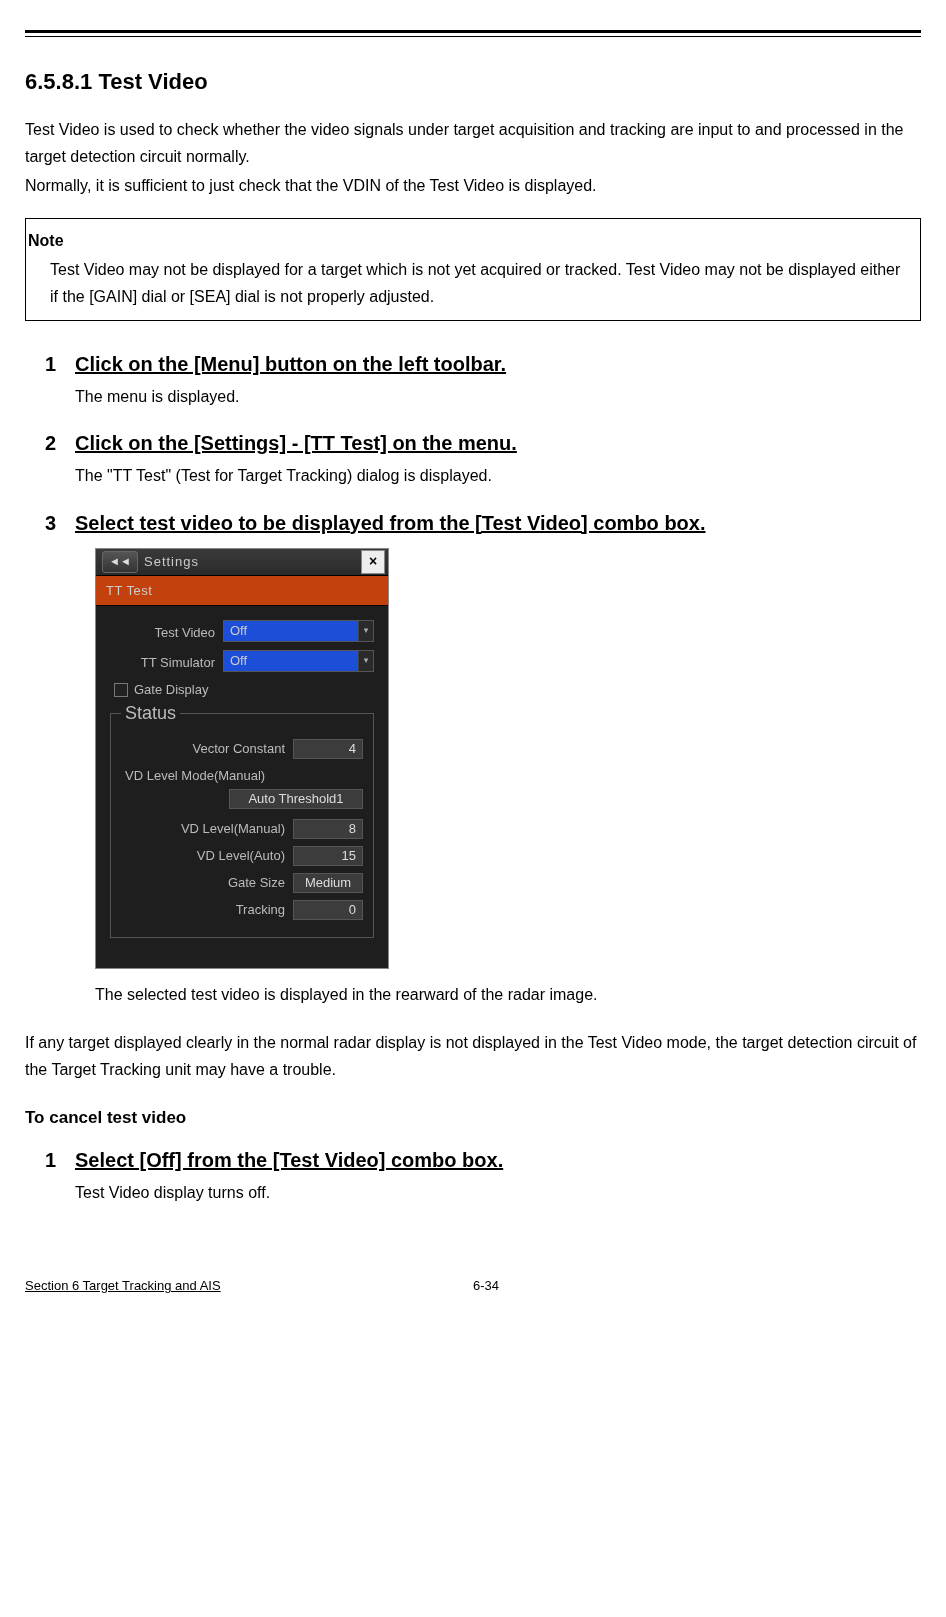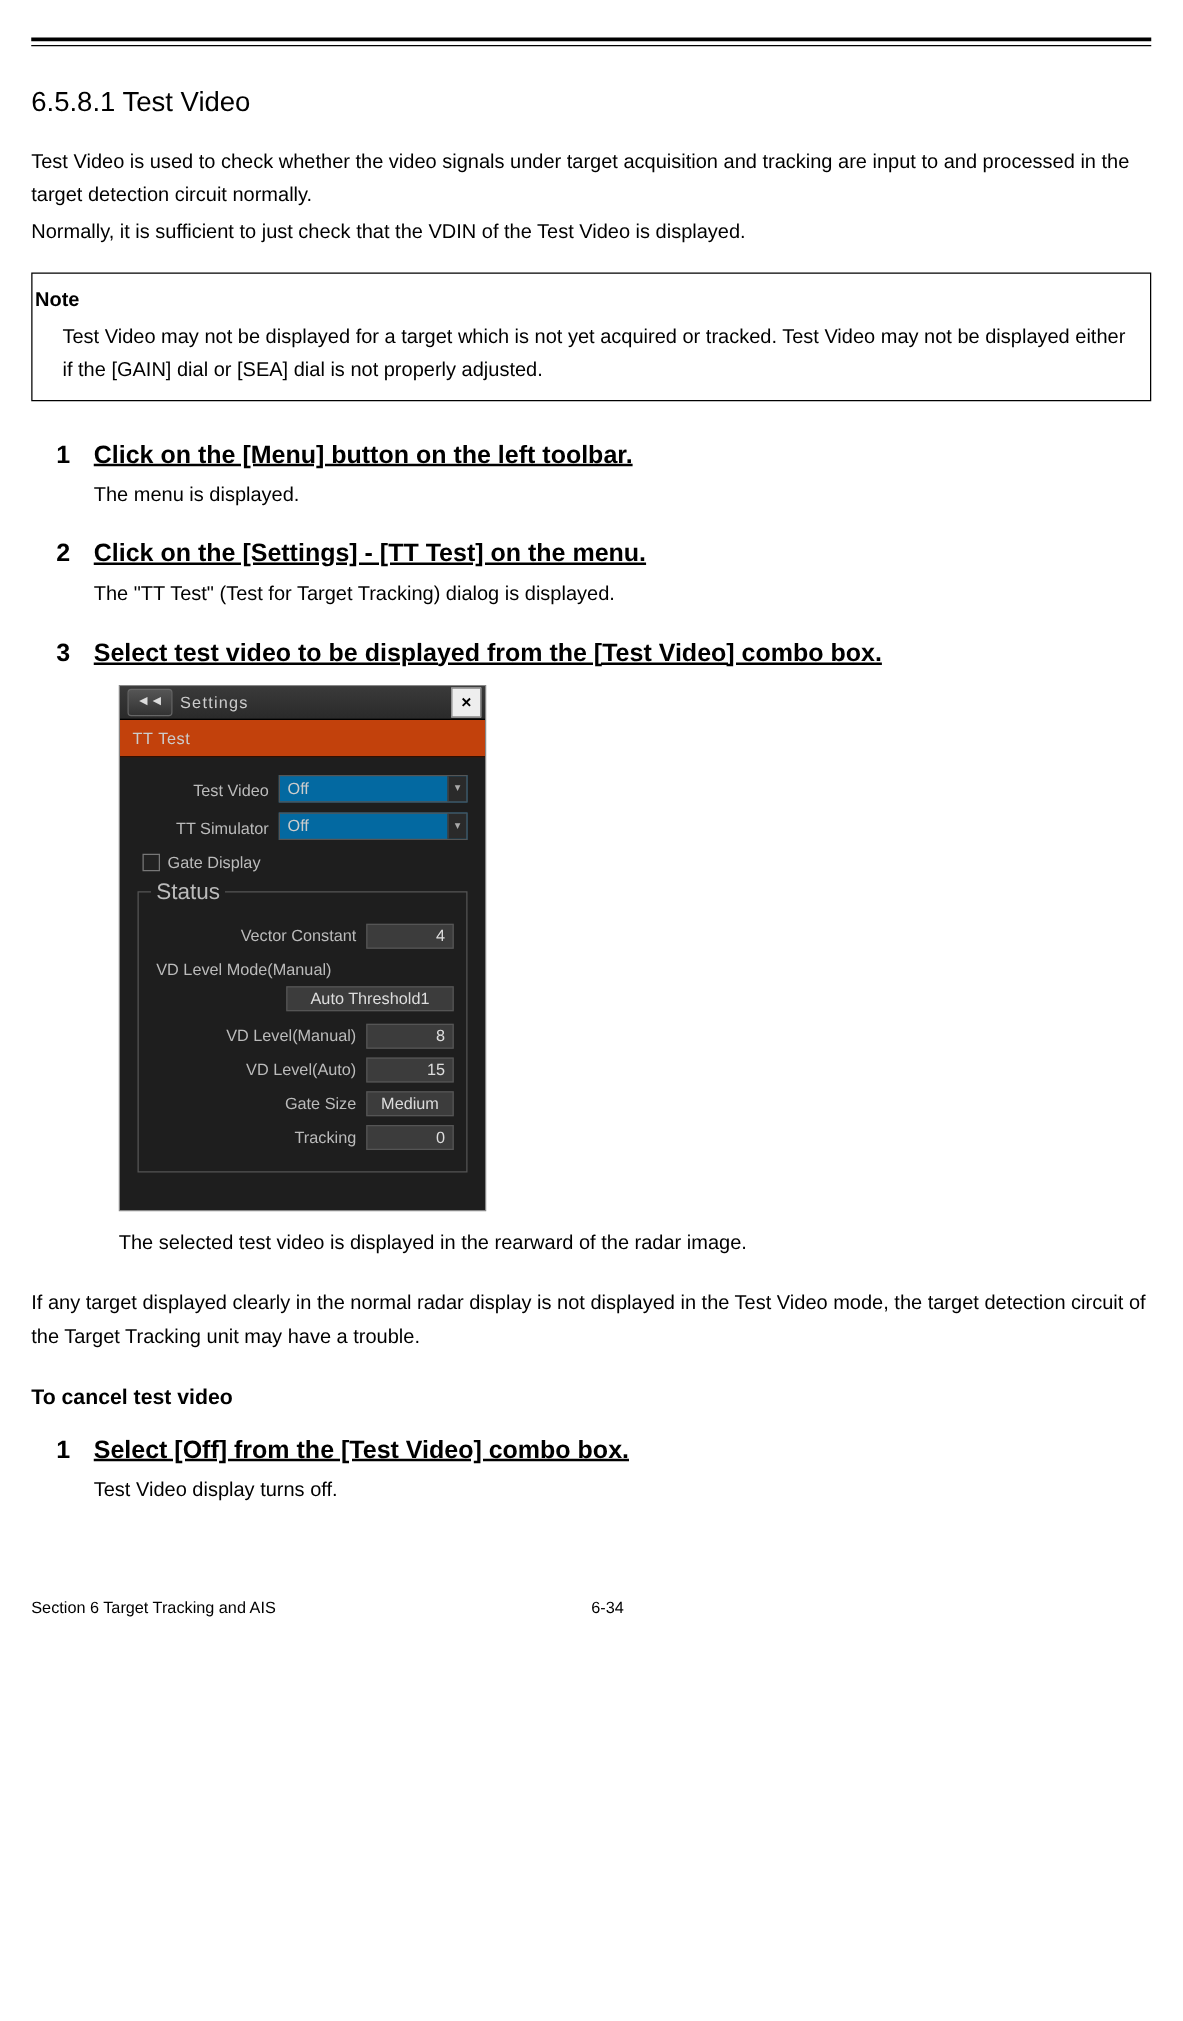--- a/index.html
+++ b/index.html
@@ -20,7 +20,7 @@
   }
   h2.section-heading {
     font-size: 22px;
-    font-weight: normal;
+    font-weight: bold;
     margin: 0 0 18px 0;
   }
   .intro p { margin: 0 0 2px 0; line-height: 1.7; }

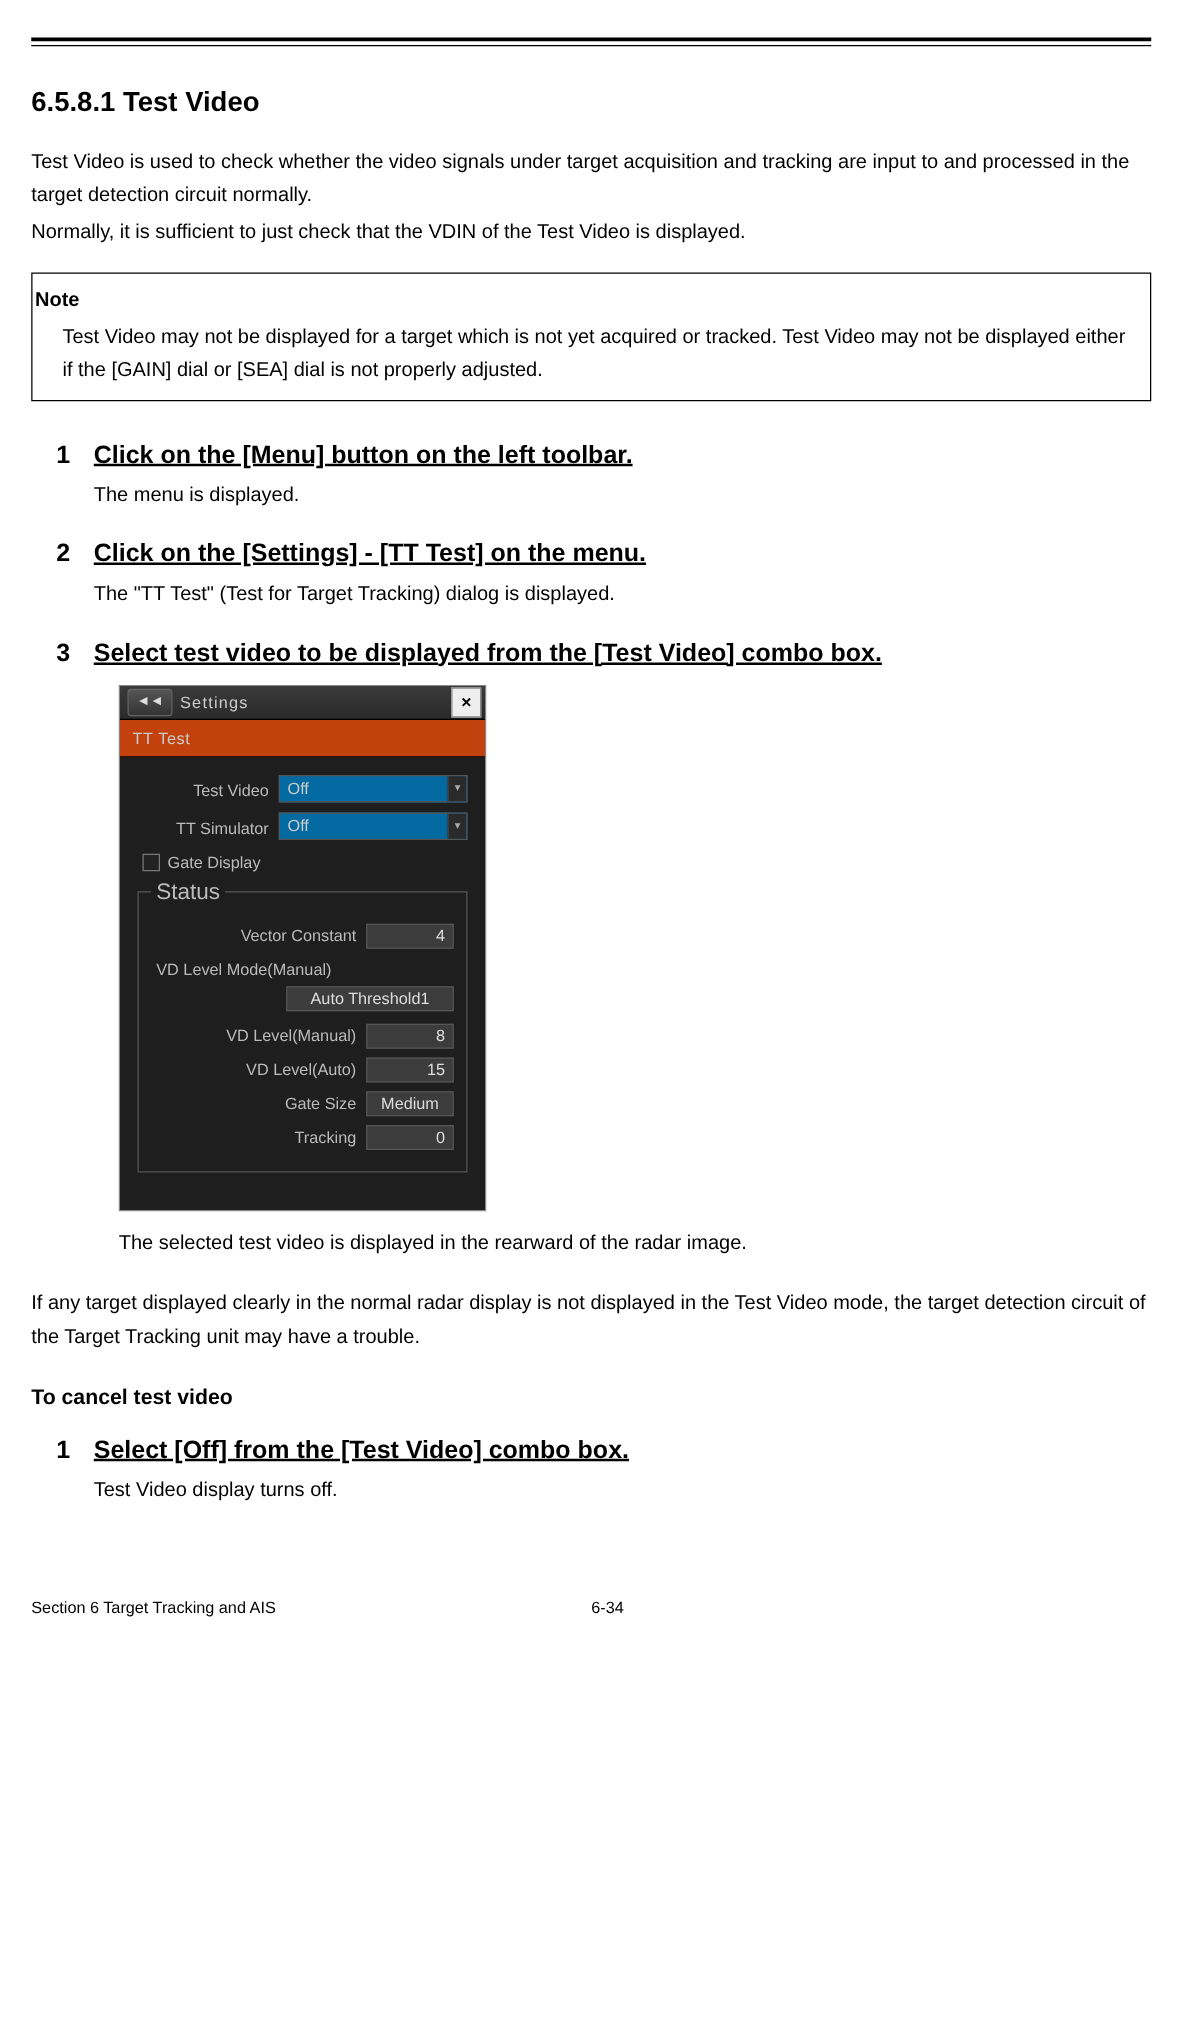--- a/index.html
+++ b/index.html
@@ -91,7 +91,7 @@
   .form-row { display:flex; align-items:flex-end; margin-bottom:8px; }
   .form-label { width: 105px; text-align:right; padding-right:8px; color:#bbb;}
   .combo {
-    flex:1; height:20px; background:#0369a1; border:1px solid #555;
+    flex:1; height:20px; background:#1d4ed8; border:1px solid #555;
     color:#ccc; padding:0 6px; position:relative;
     display:flex;align-items:center;justify-content:space-between;
   }

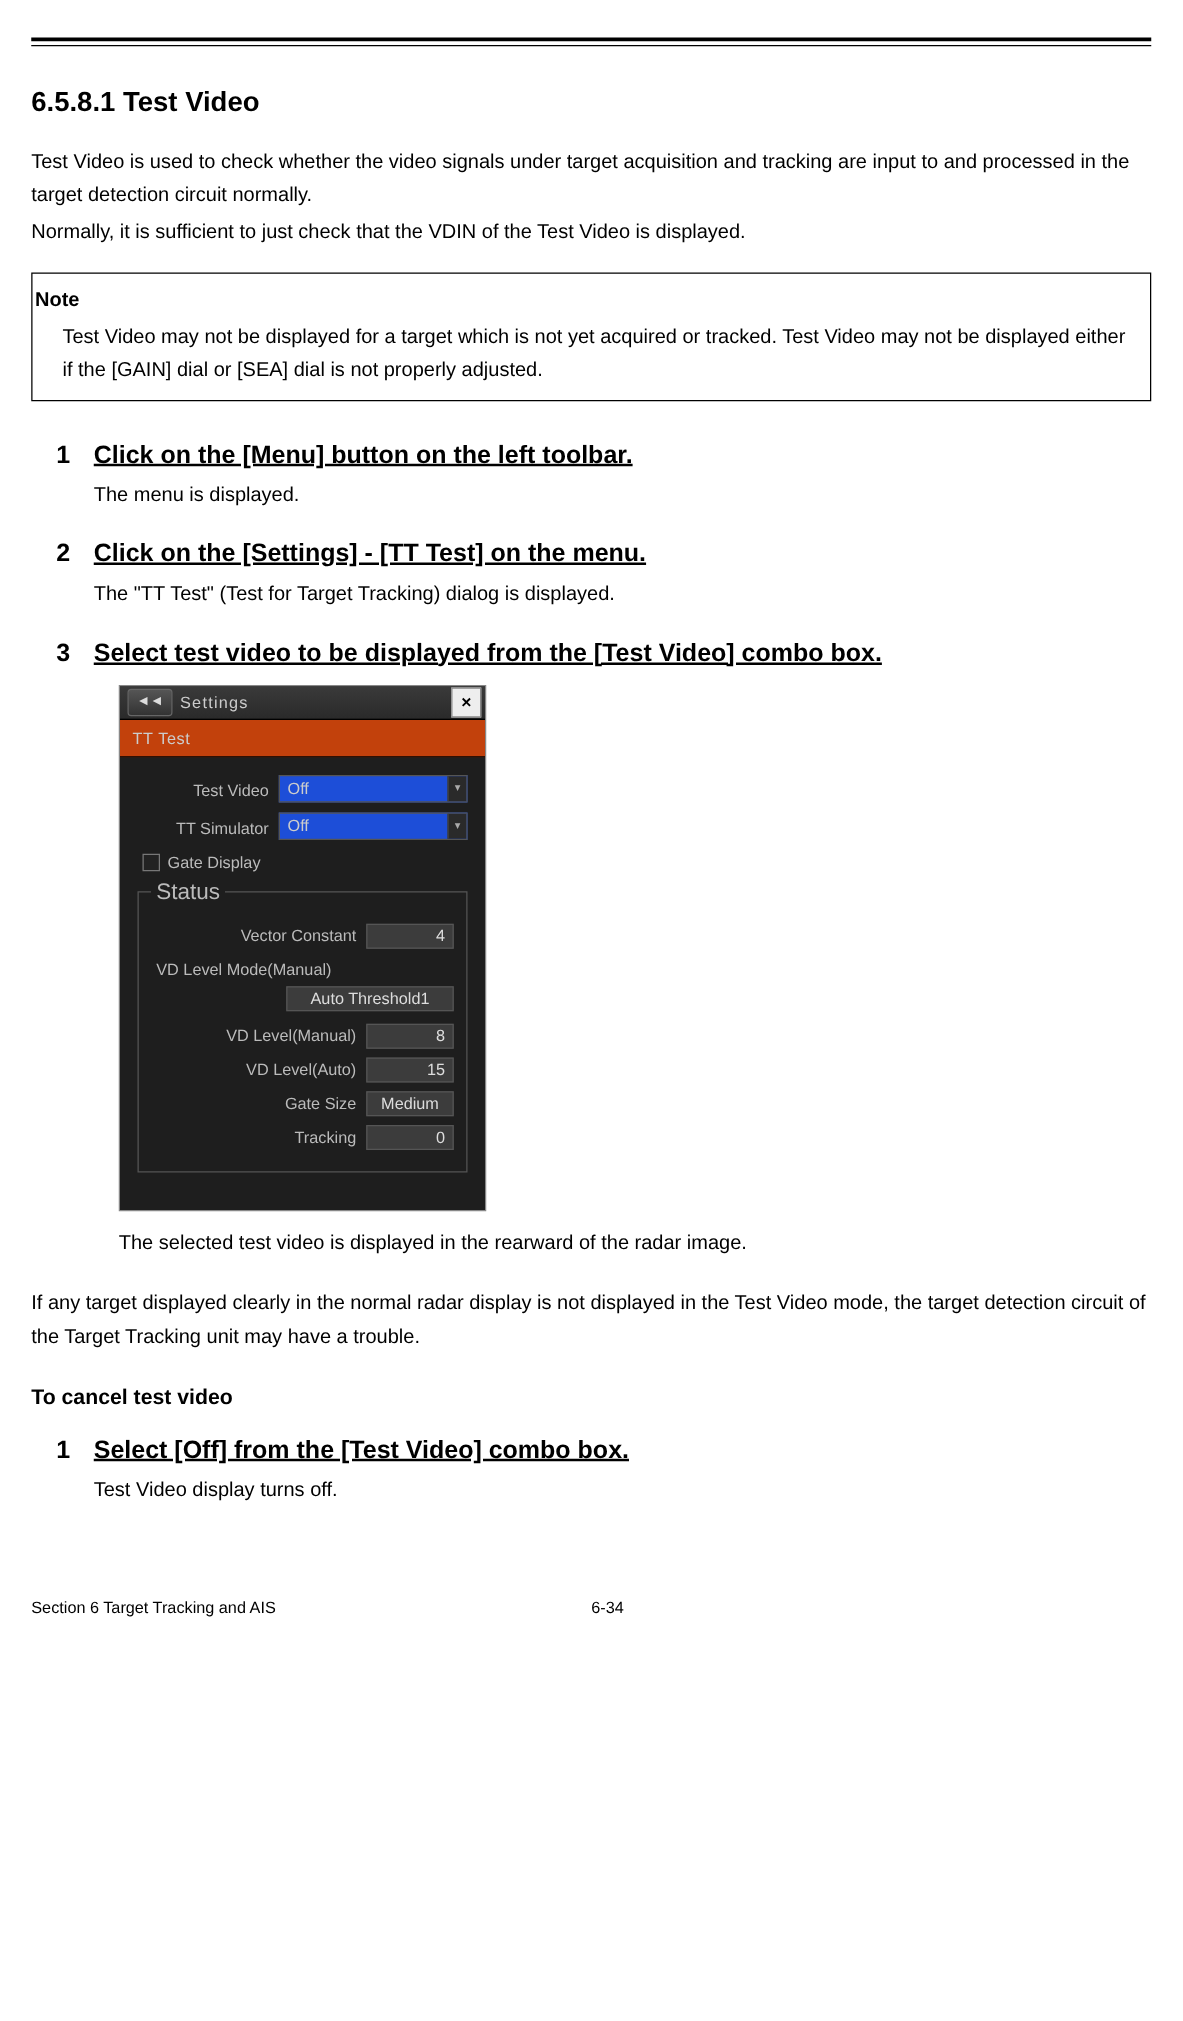--- a/index.html
+++ b/index.html
@@ -42,7 +42,7 @@
   .para { margin: 22px 0 22px 0; line-height:1.7;}
   h3.subheading { font-size: 17px; font-weight: bold; margin: 18px 0 14px 0;}
   .footer { display:flex; margin-top: 70px; font-size: 13px;}
-  .footer-left { flex: 0 0 50%; }
+  .footer-left { flex: 0 0 50%; text-decoration: underline; }
   .footer-center { }
 
   

